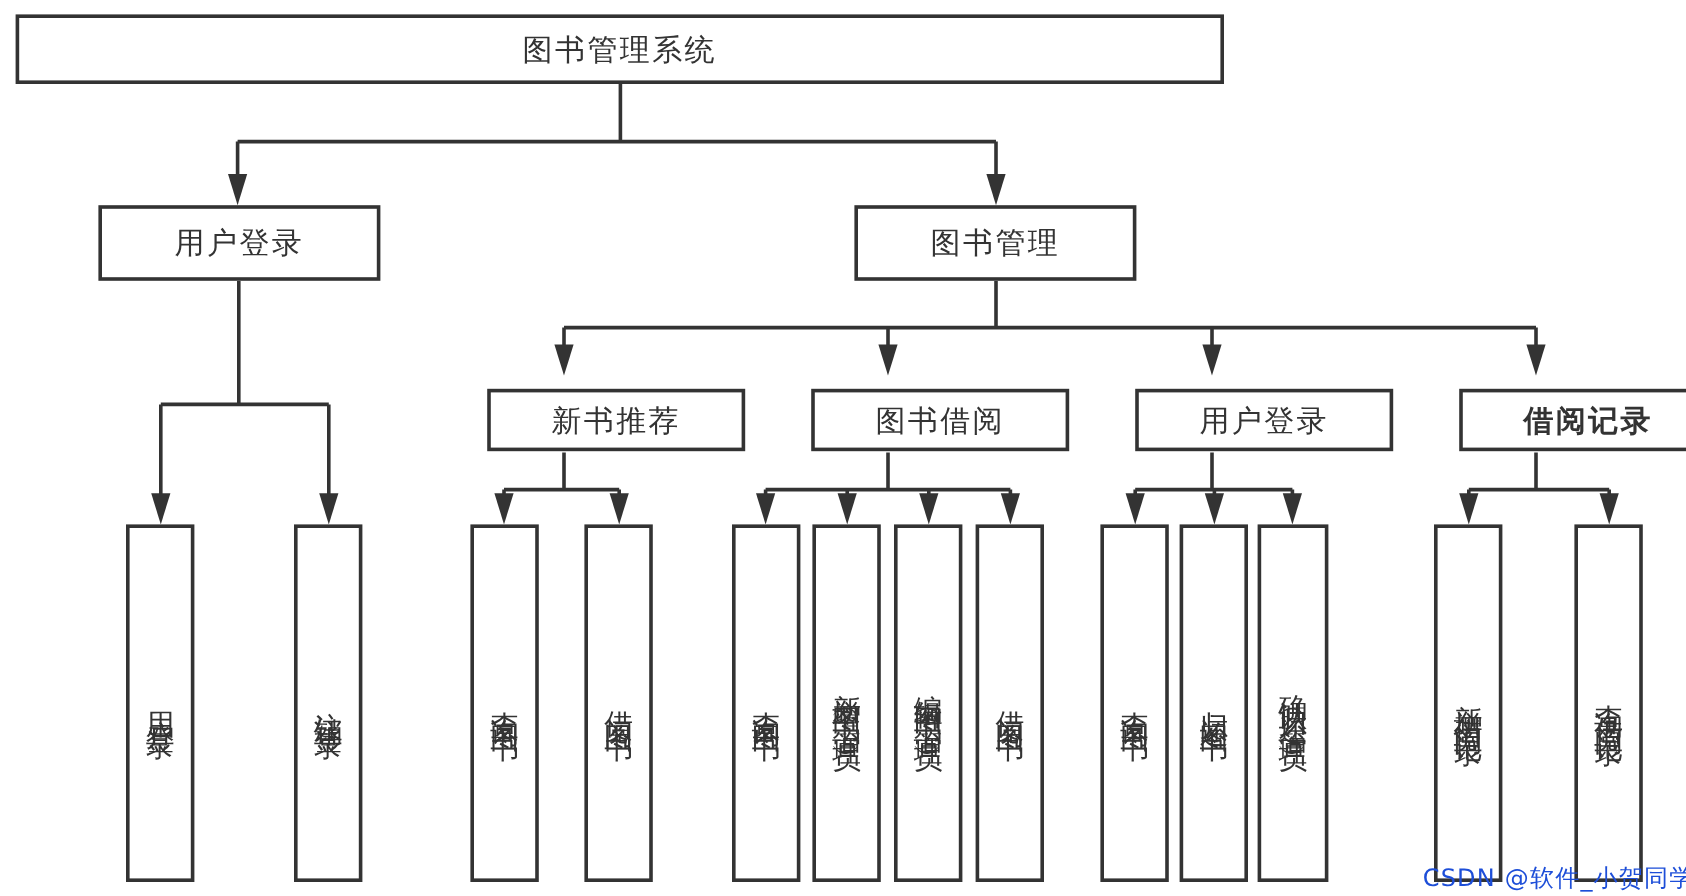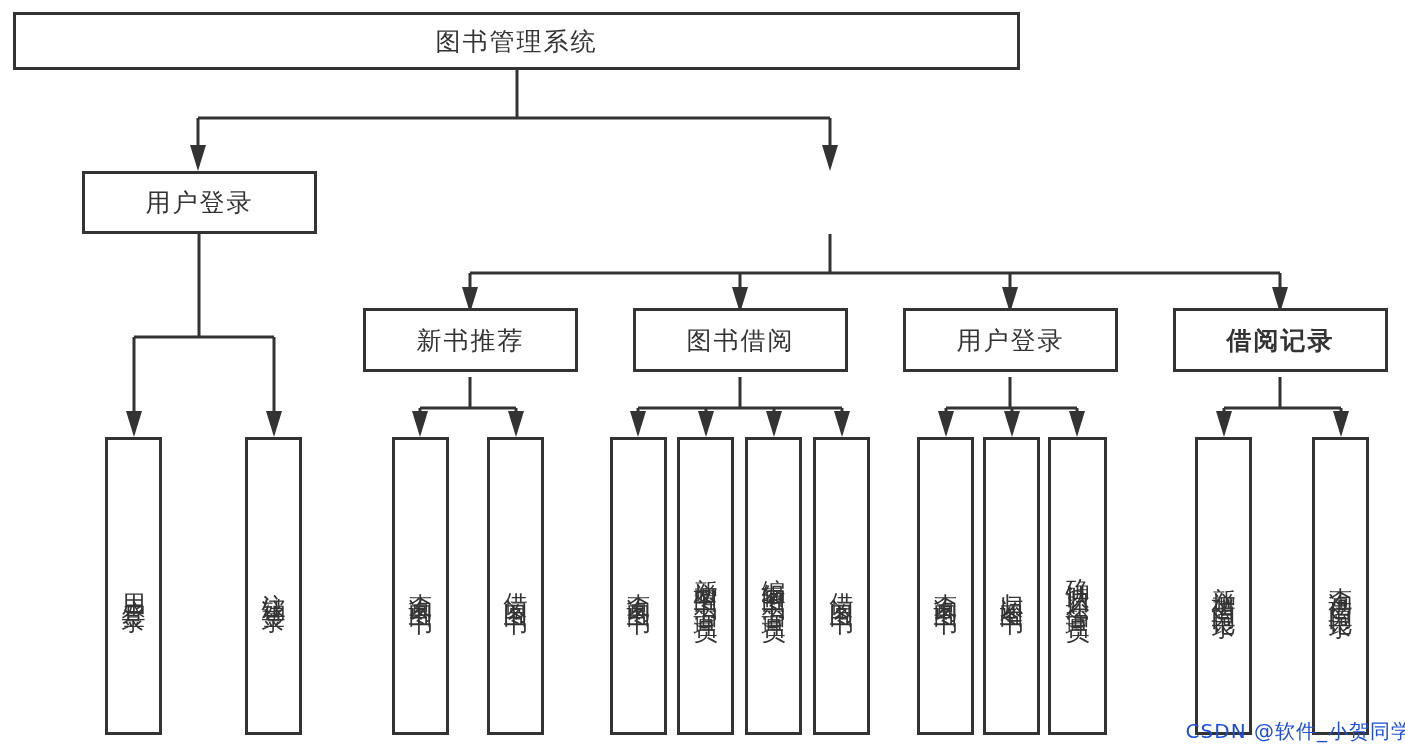--- a/index.html
+++ b/index.html
@@ -112,6 +112,7 @@
   <div class="node root">图书管理系统</div>
 
   <div class="node lvl2" style="left:82px;">用户登录</div>
+  <div class="node lvl2" style="left:712px;">图书管理</div>
 
   <div class="node lvl3" style="left:363px;">新书推荐</div>
   <div class="node lvl3" style="left:633px;text-align:center;">图书借阅</div>

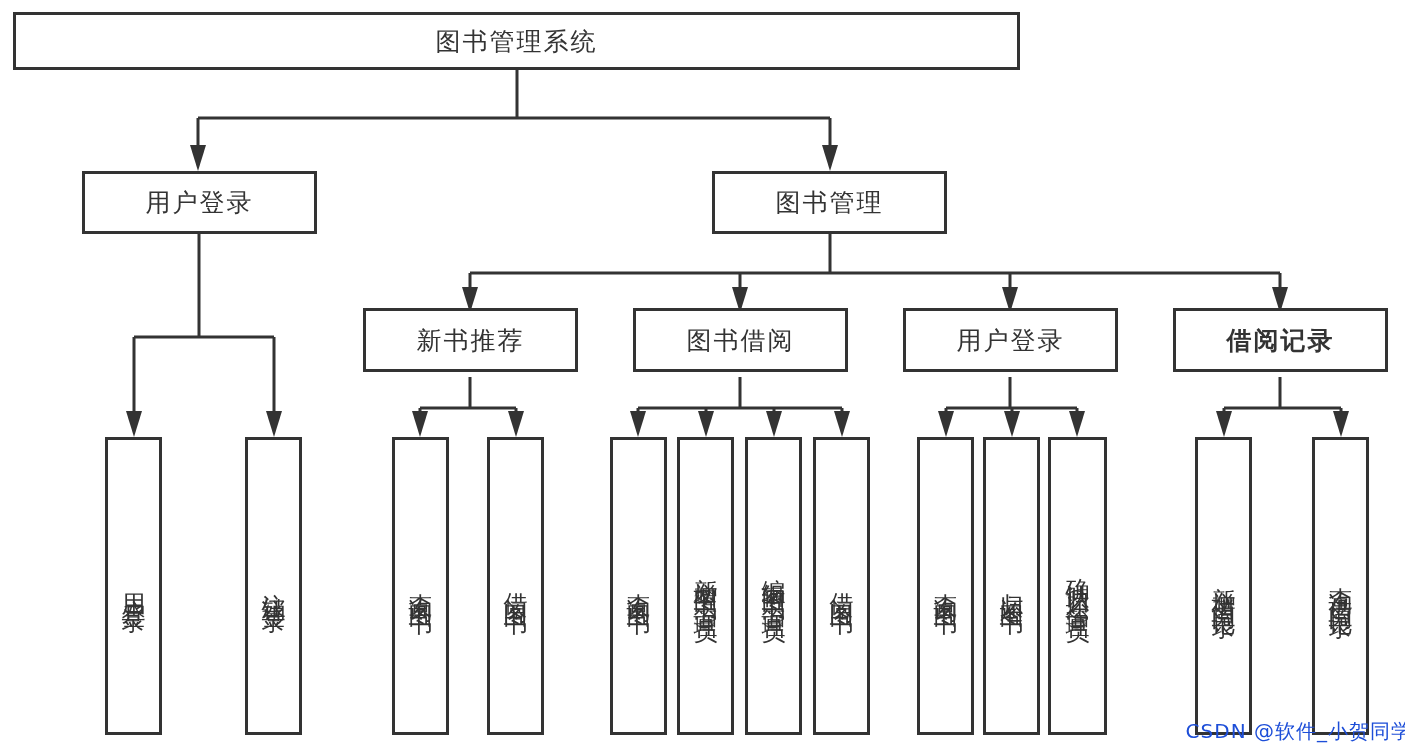--- a/index.html
+++ b/index.html
@@ -37,7 +37,7 @@
   }
   .node.root   { left: 13px;  top: 12px;  width: 1007px; height: 58px; }
   .node.lvl2   { top: 171px; width: 235px; height: 63px; }
-  .node.lvl3   { top: 308px; width: 215px; height: 64px; }
+  .node.lvl3   { top: 324px; width: 215px; height: 52px; margin-left: 43px; }
   .node.leaf {
     top: 437px;
     width: 57px;

